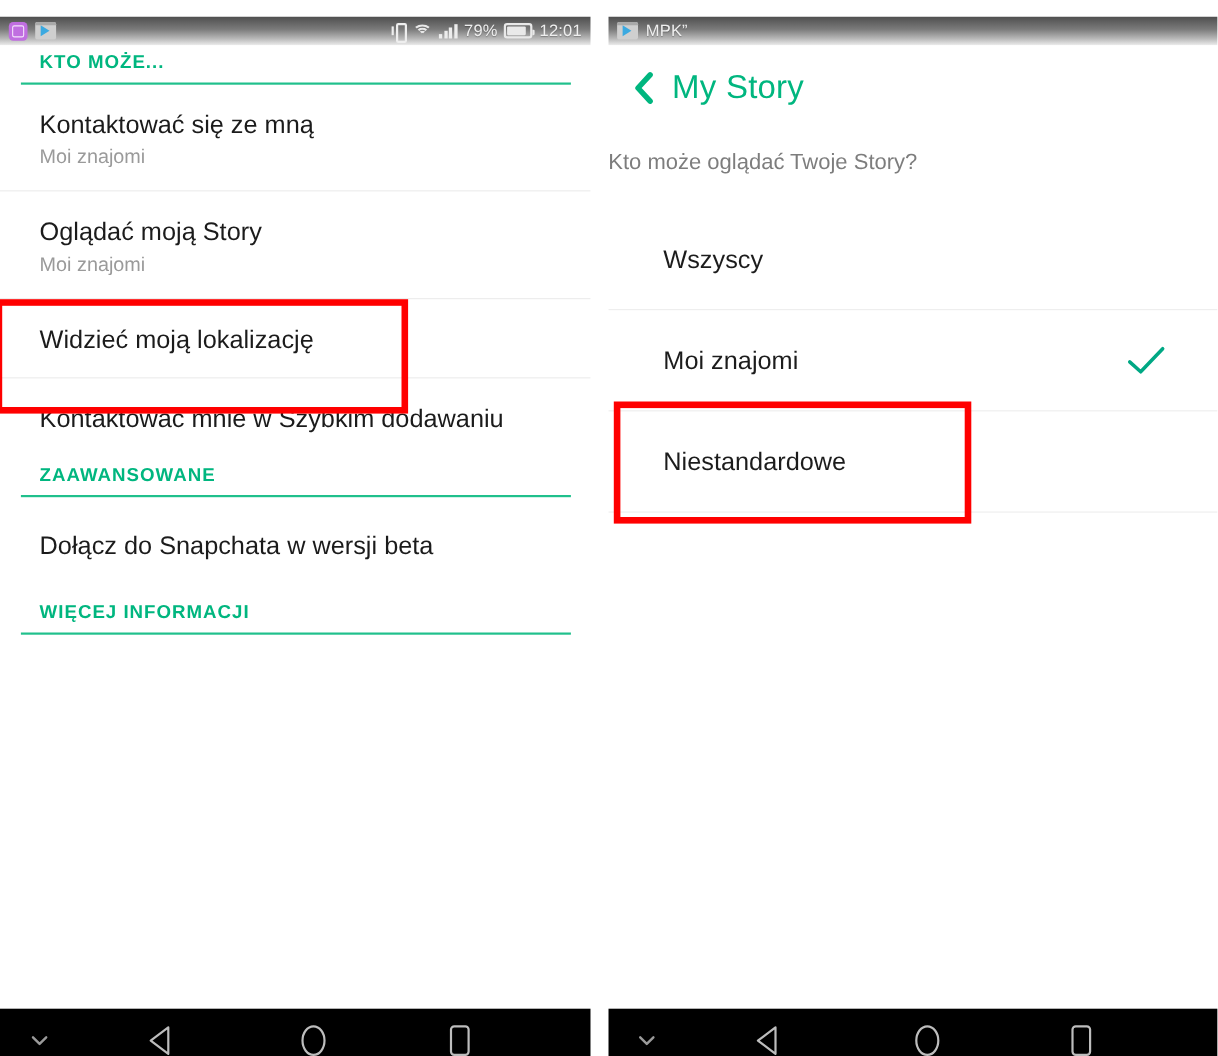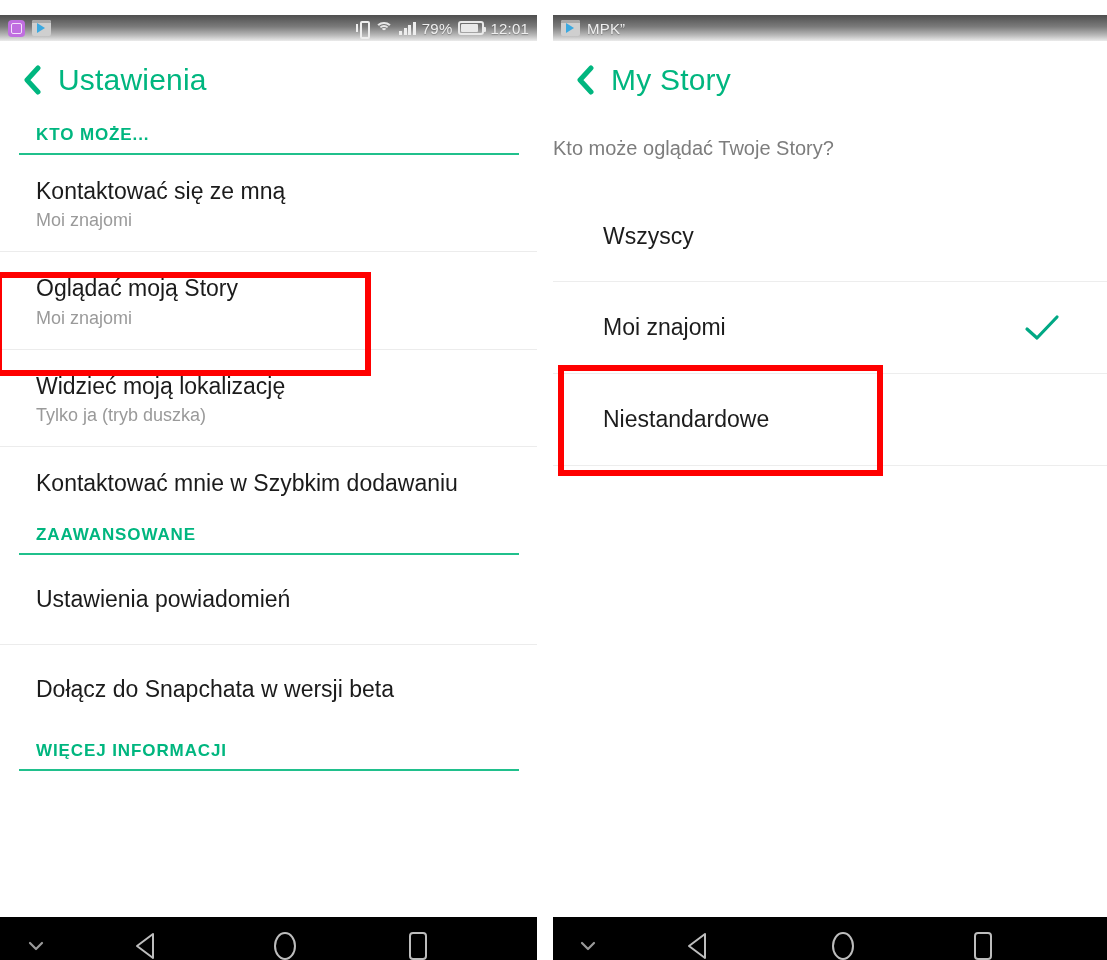--- a/index.html
+++ b/index.html
@@ -249,14 +249,6 @@
       </div>
     </div>
 
-    <div class="app-header">
-      <span class="back-chevron">
-        <svg width="22" height="30" viewBox="0 0 22 30" aria-hidden="true">
-          <path d="M18 3 L7 15 L18 27" fill="none" stroke="#00b67f" stroke-width="5" stroke-linecap="round" stroke-linejoin="round"></path>
-        </svg>
-      </span>
-      <span class="app-title">Ustawienia</span>
-    </div>
 
     <div class="content">
 

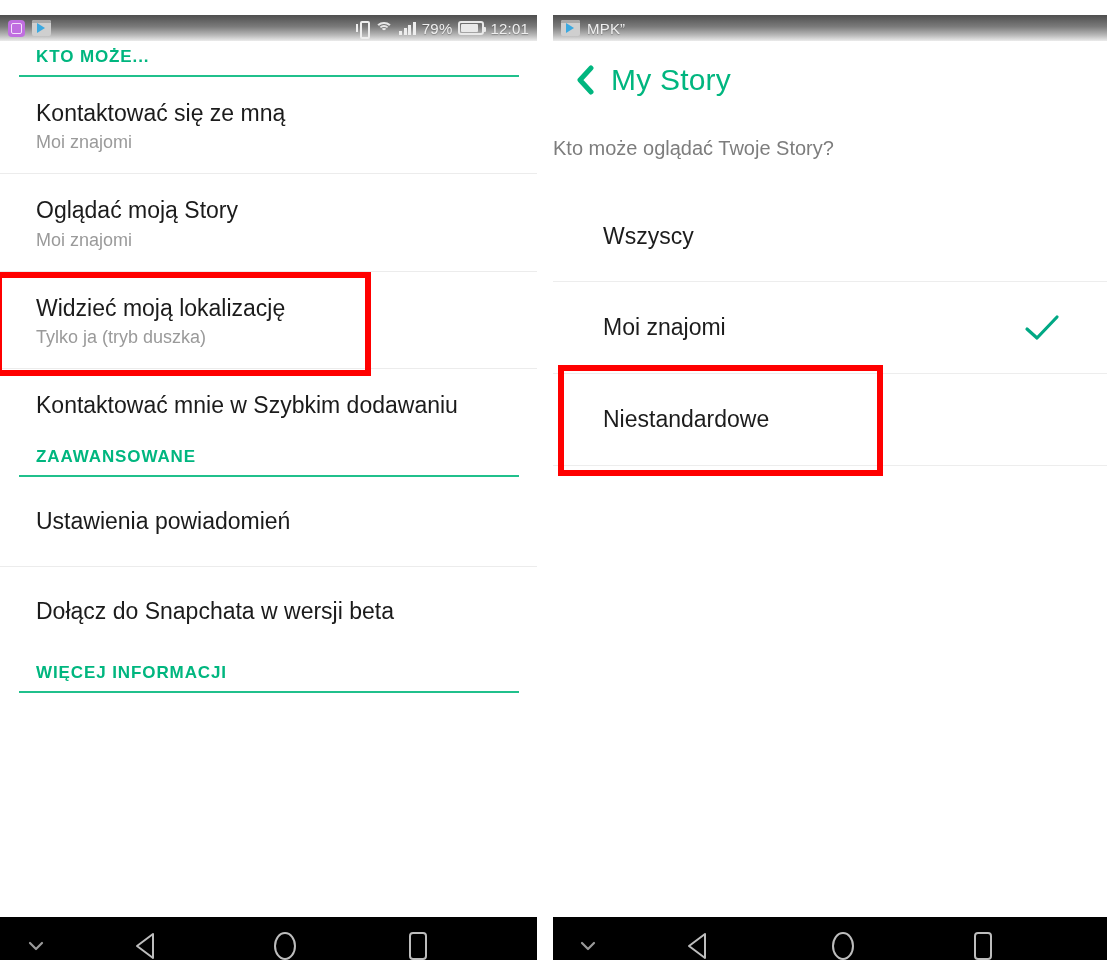--- a/index.html
+++ b/index.html
@@ -267,7 +267,6 @@
 
       <div class="row">
         <div class="row-title">Widzieć moją lokalizację</div>
-        <div class="row-sub">Tylko ja (tryb duszka)</div>
       </div>
 
       <div class="row row-last">

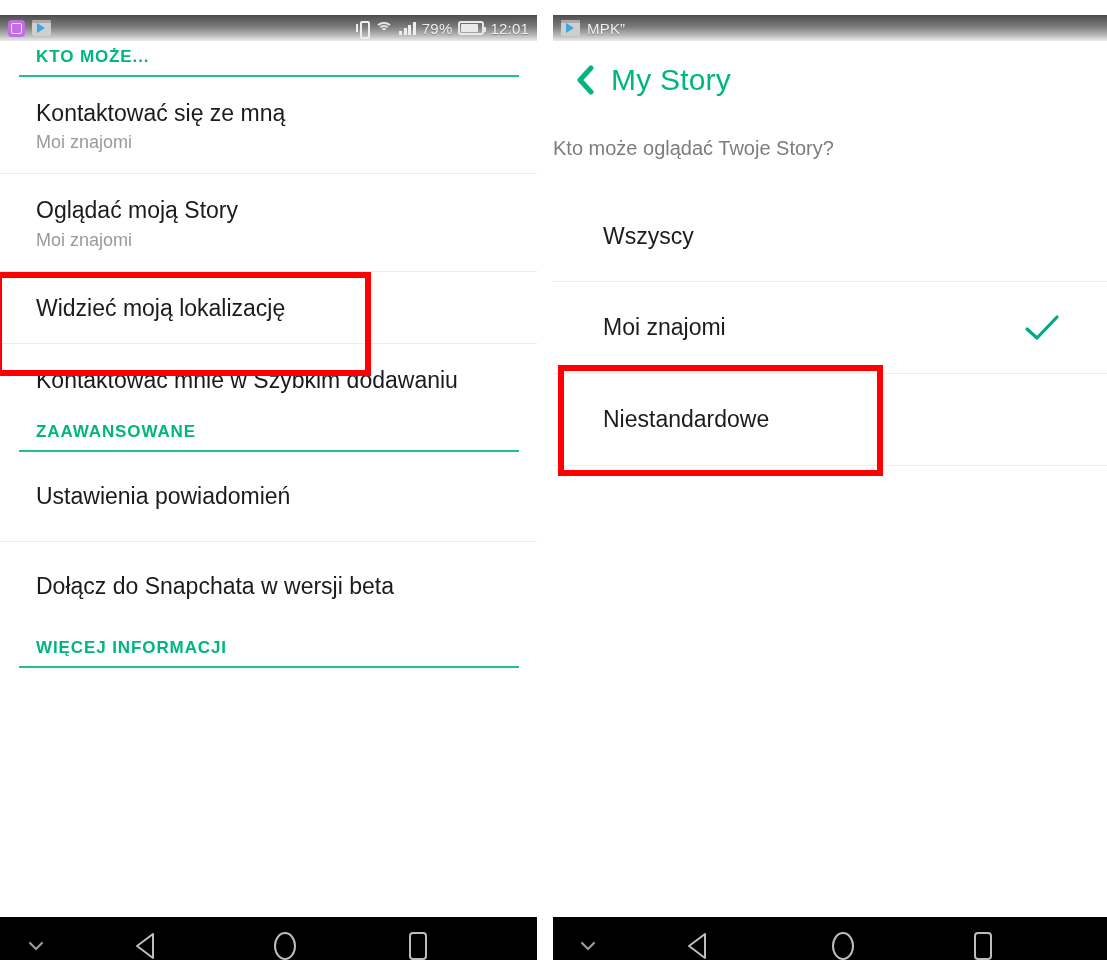--- a/index.html
+++ b/index.html
@@ -276,9 +276,6 @@
       <div class="section-head">ZAAWANSOWANE</div>
       <div class="section-rule"></div>
 
-      <div class="row row-plain">
-        <div class="row-title">Ustawienia powiadomień</div>
-      </div>
 
       <div class="row row-plain row-last">
         <div class="row-title">Dołącz do Snapchata w wersji beta</div>

